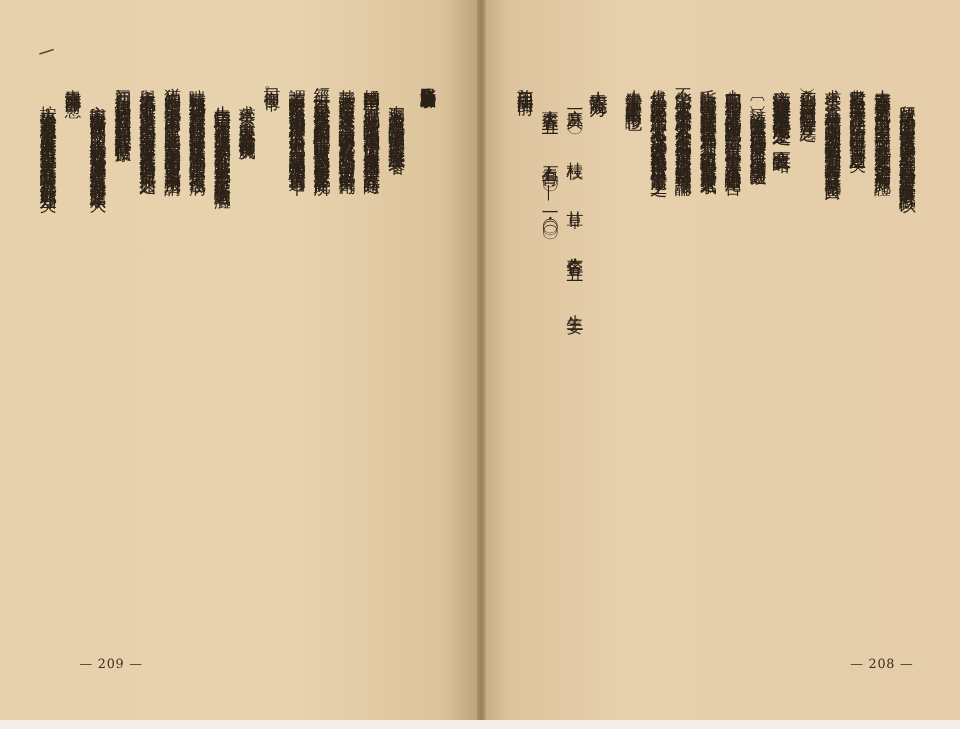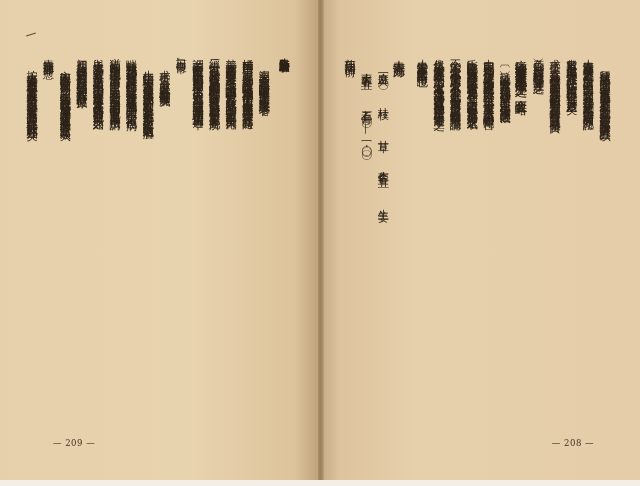--- a/index.html
+++ b/index.html
@@ -72,7 +72,7 @@
     letter-spacing: 0.5px;
   }
   .pn-left { left: 53px; }
-  .pn-right { left: 576px; left: auto; right: 46px; text-align: right; }
+  .pn-right { left: 576px; left: auto; right: 31px; text-align: right; }
   .gutter-shadow {
     position: absolute;
     top: 0;

